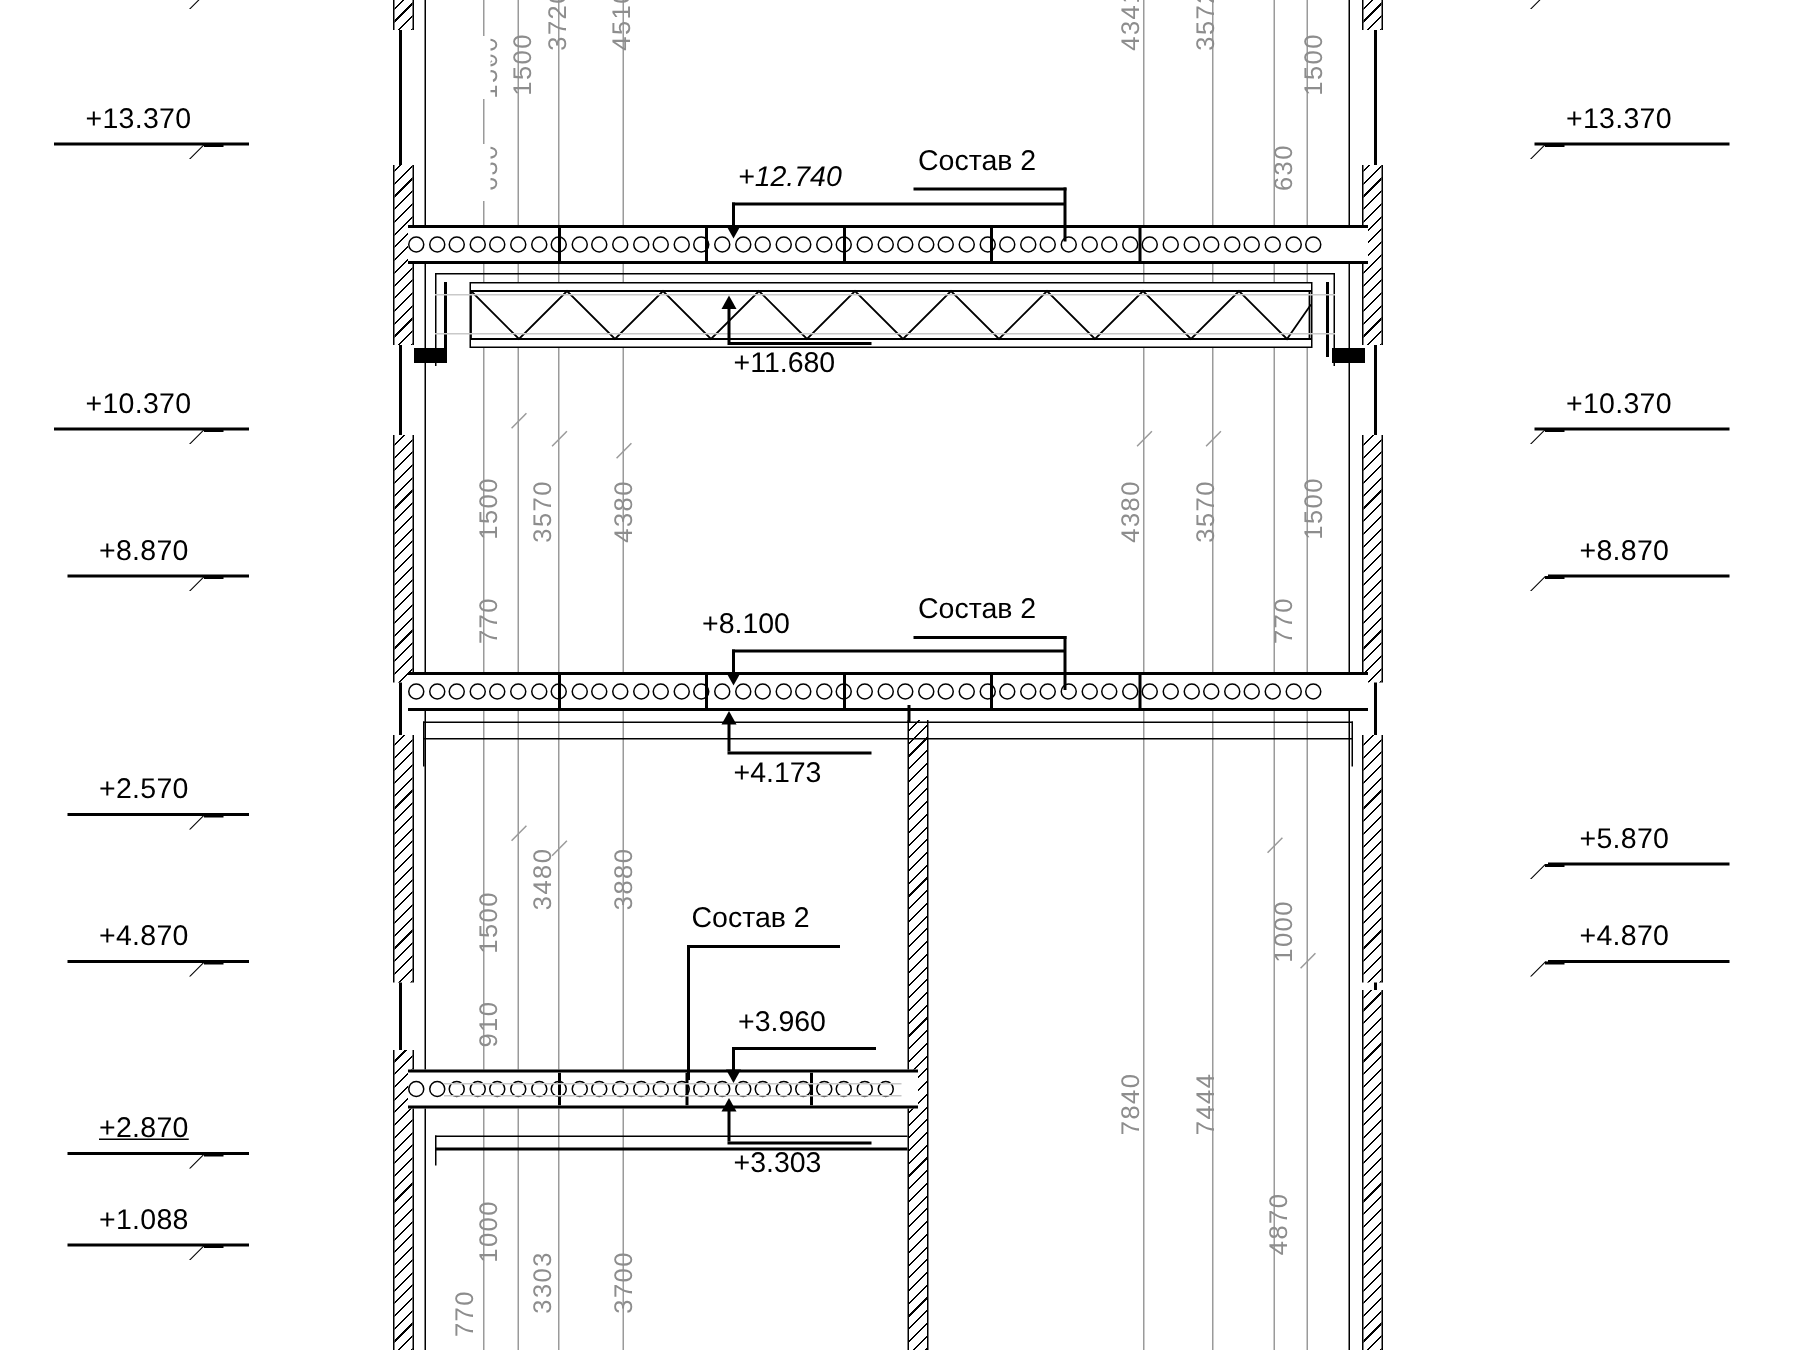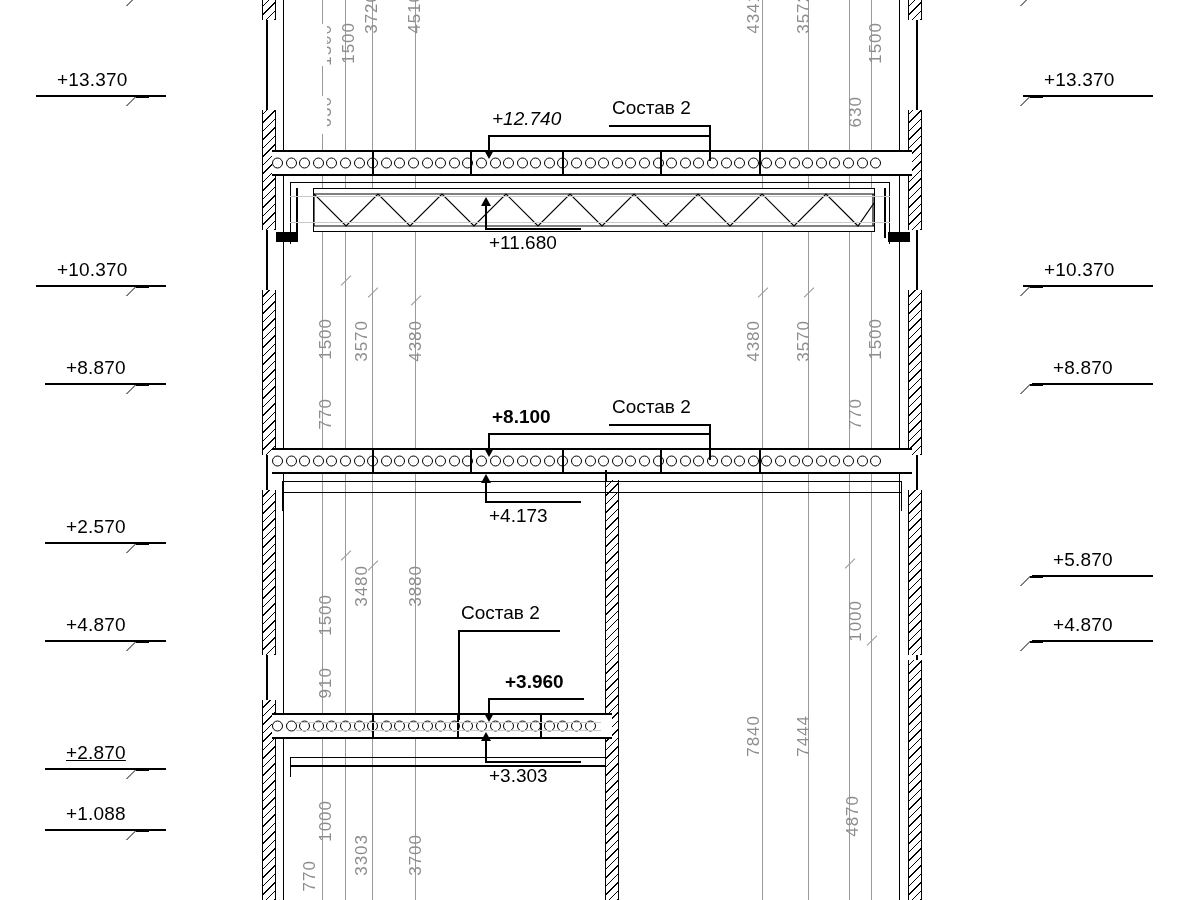--- a/index.html
+++ b/index.html
@@ -457,7 +457,7 @@
   <div class="callout-bar" style="left:485px; top:228px; width:96px;"></div>
   <div class="callout-stub arrow-up" style="left:485px; top:205px; height:23px;"></div>
 
-  <div class="callout" style="left:492px; top:406px;font-weight:bold;">+8.100</div>
+  <div class="callout" style="left:468px; top:406px;">+8.100</div>
   <div class="callout-bar" style="left:488px; top:433px; width:222px;"></div>
   <div class="callout-stub arrow-down" style="left:488px; top:433px; height:16px;"></div>
 

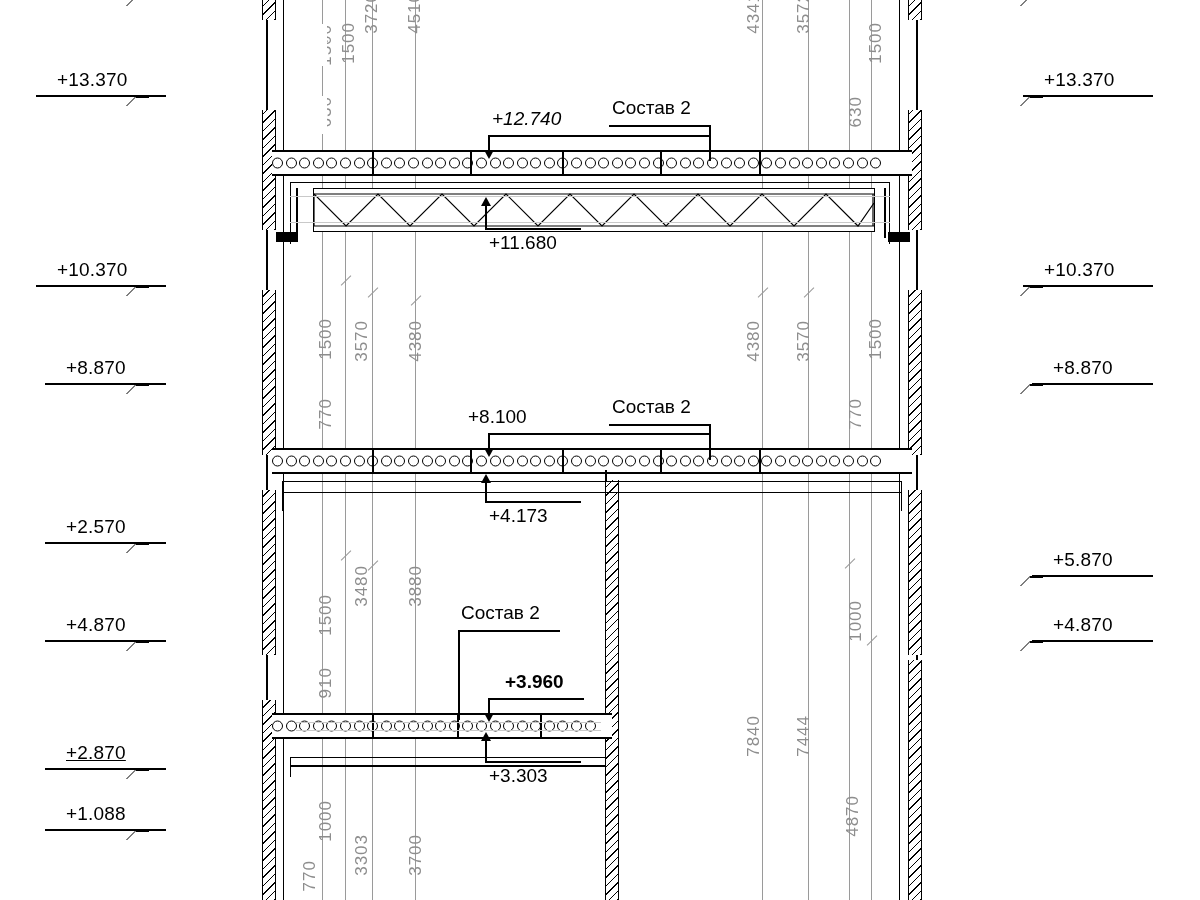--- a/index.html
+++ b/index.html
@@ -465,7 +465,7 @@
   <div class="callout-bar" style="left:485px; top:501px; width:96px;"></div>
   <div class="callout-stub arrow-up" style="left:485px; top:482px; height:19px;"></div>
 
-  <div class="callout" style="left:505px; top:671px;font-weight:bold;">+3.960</div>
+  <div class="callout" style="left:492px; top:671px;">+3.960</div>
   <div class="callout-bar" style="left:488px; top:698px; width:96px;"></div>
   <div class="callout-stub arrow-down" style="left:488px; top:698px; height:16px;"></div>
 

